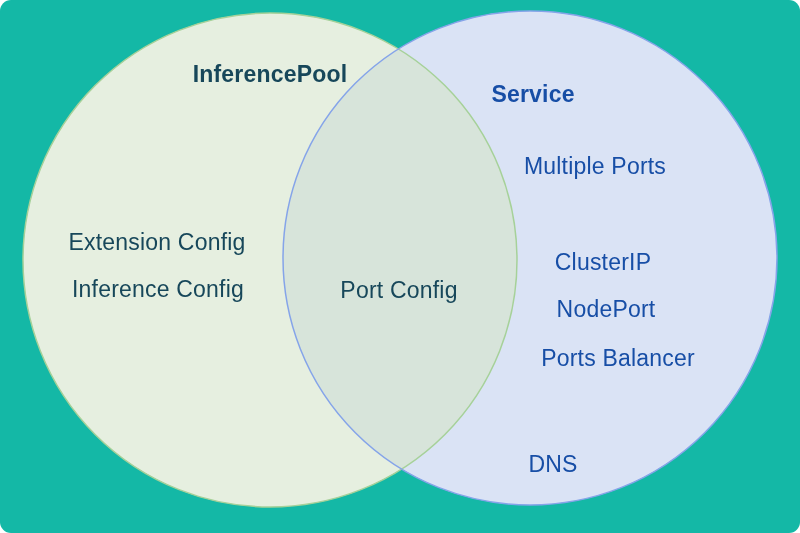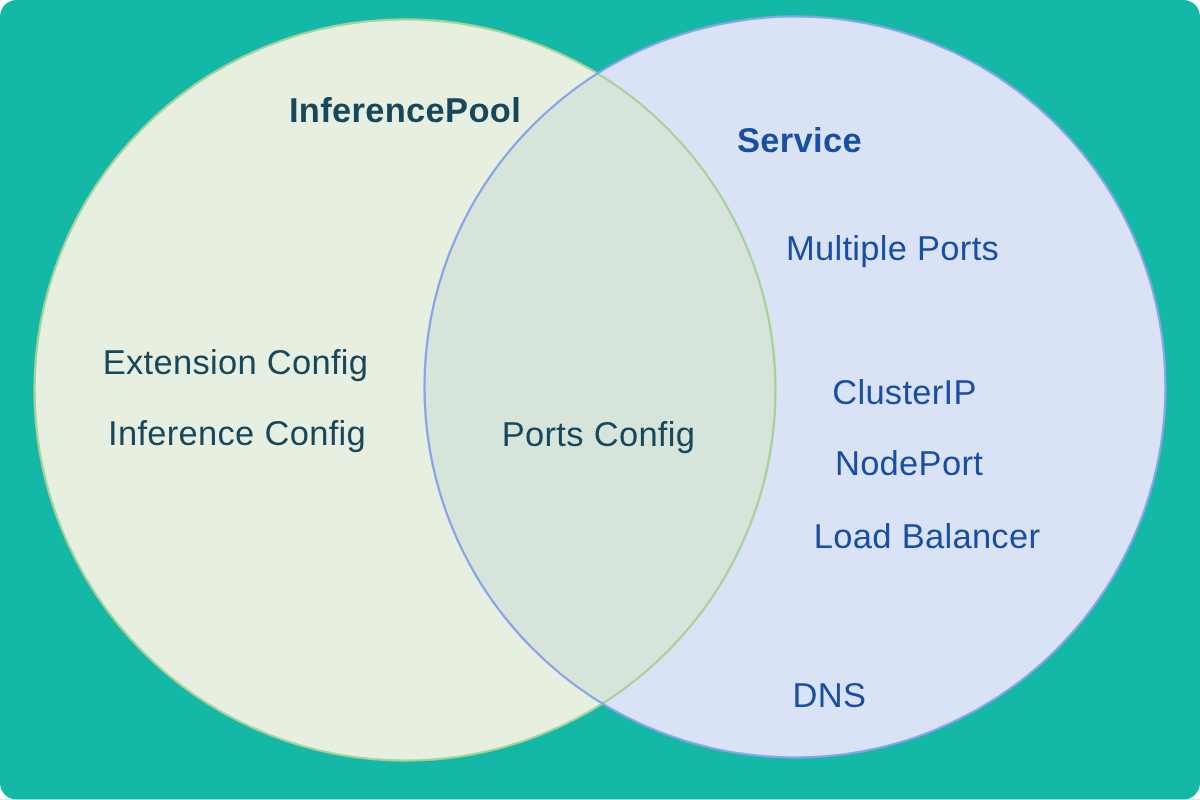--- a/index.html
+++ b/index.html
@@ -79,7 +79,7 @@
   <div class="label teal-text pos-left-0">Extension Config</div>
   <div class="label teal-text pos-left-1">Inference Config</div>
 
-  <div class="label teal-text pos-mid-1">Ports Config</div>
+  <div class="label teal-text pos-mid-1">Port Config</div>
 
   <div class="label blue-text pos-right-0">Multiple Ports</div>
   <div class="label blue-text pos-right-2">ClusterIP</div>

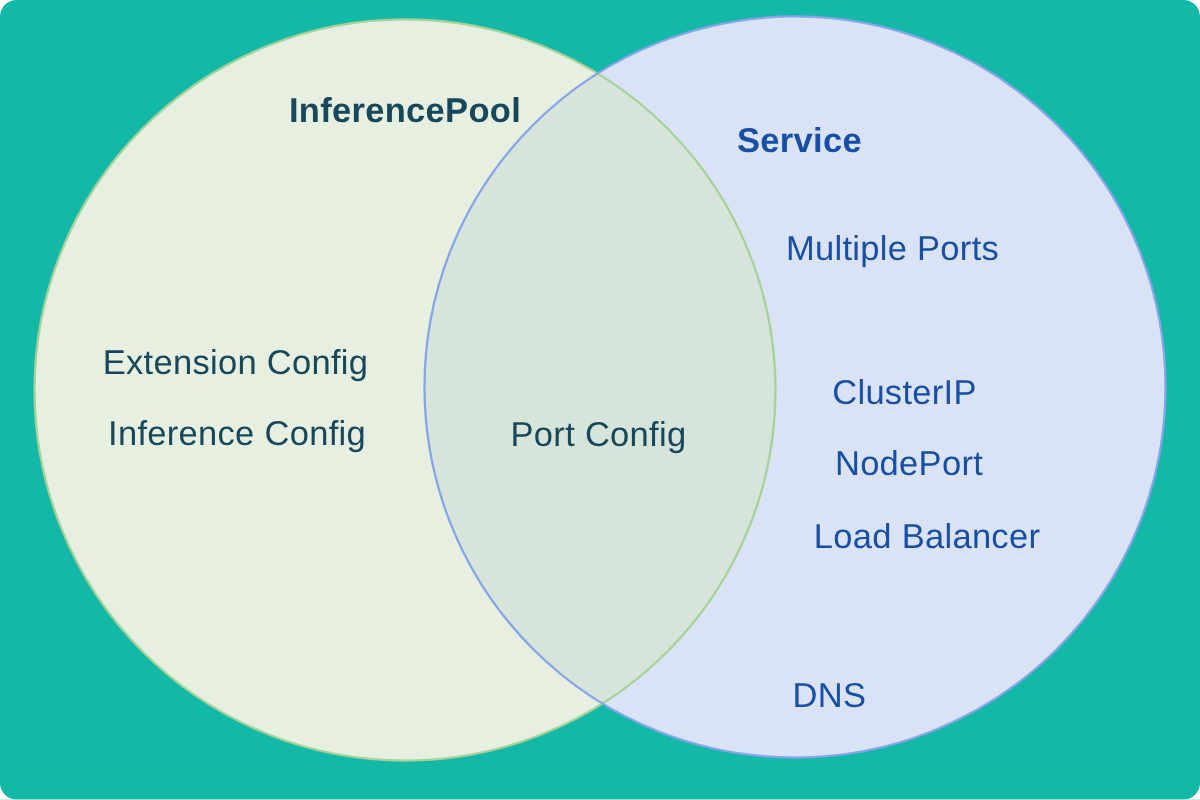--- a/index.html
+++ b/index.html
@@ -84,7 +84,7 @@
   <div class="label blue-text pos-right-0">Multiple Ports</div>
   <div class="label blue-text pos-right-2">ClusterIP</div>
   <div class="label blue-text pos-right-3">NodePort</div>
-  <div class="label blue-text pos-right-4">Load Balancer</div>
+  <div class="label blue-text pos-right-4">Ports Balancer</div>
   <div class="label blue-text pos-right-6">DNS</div>
 
 </div>

